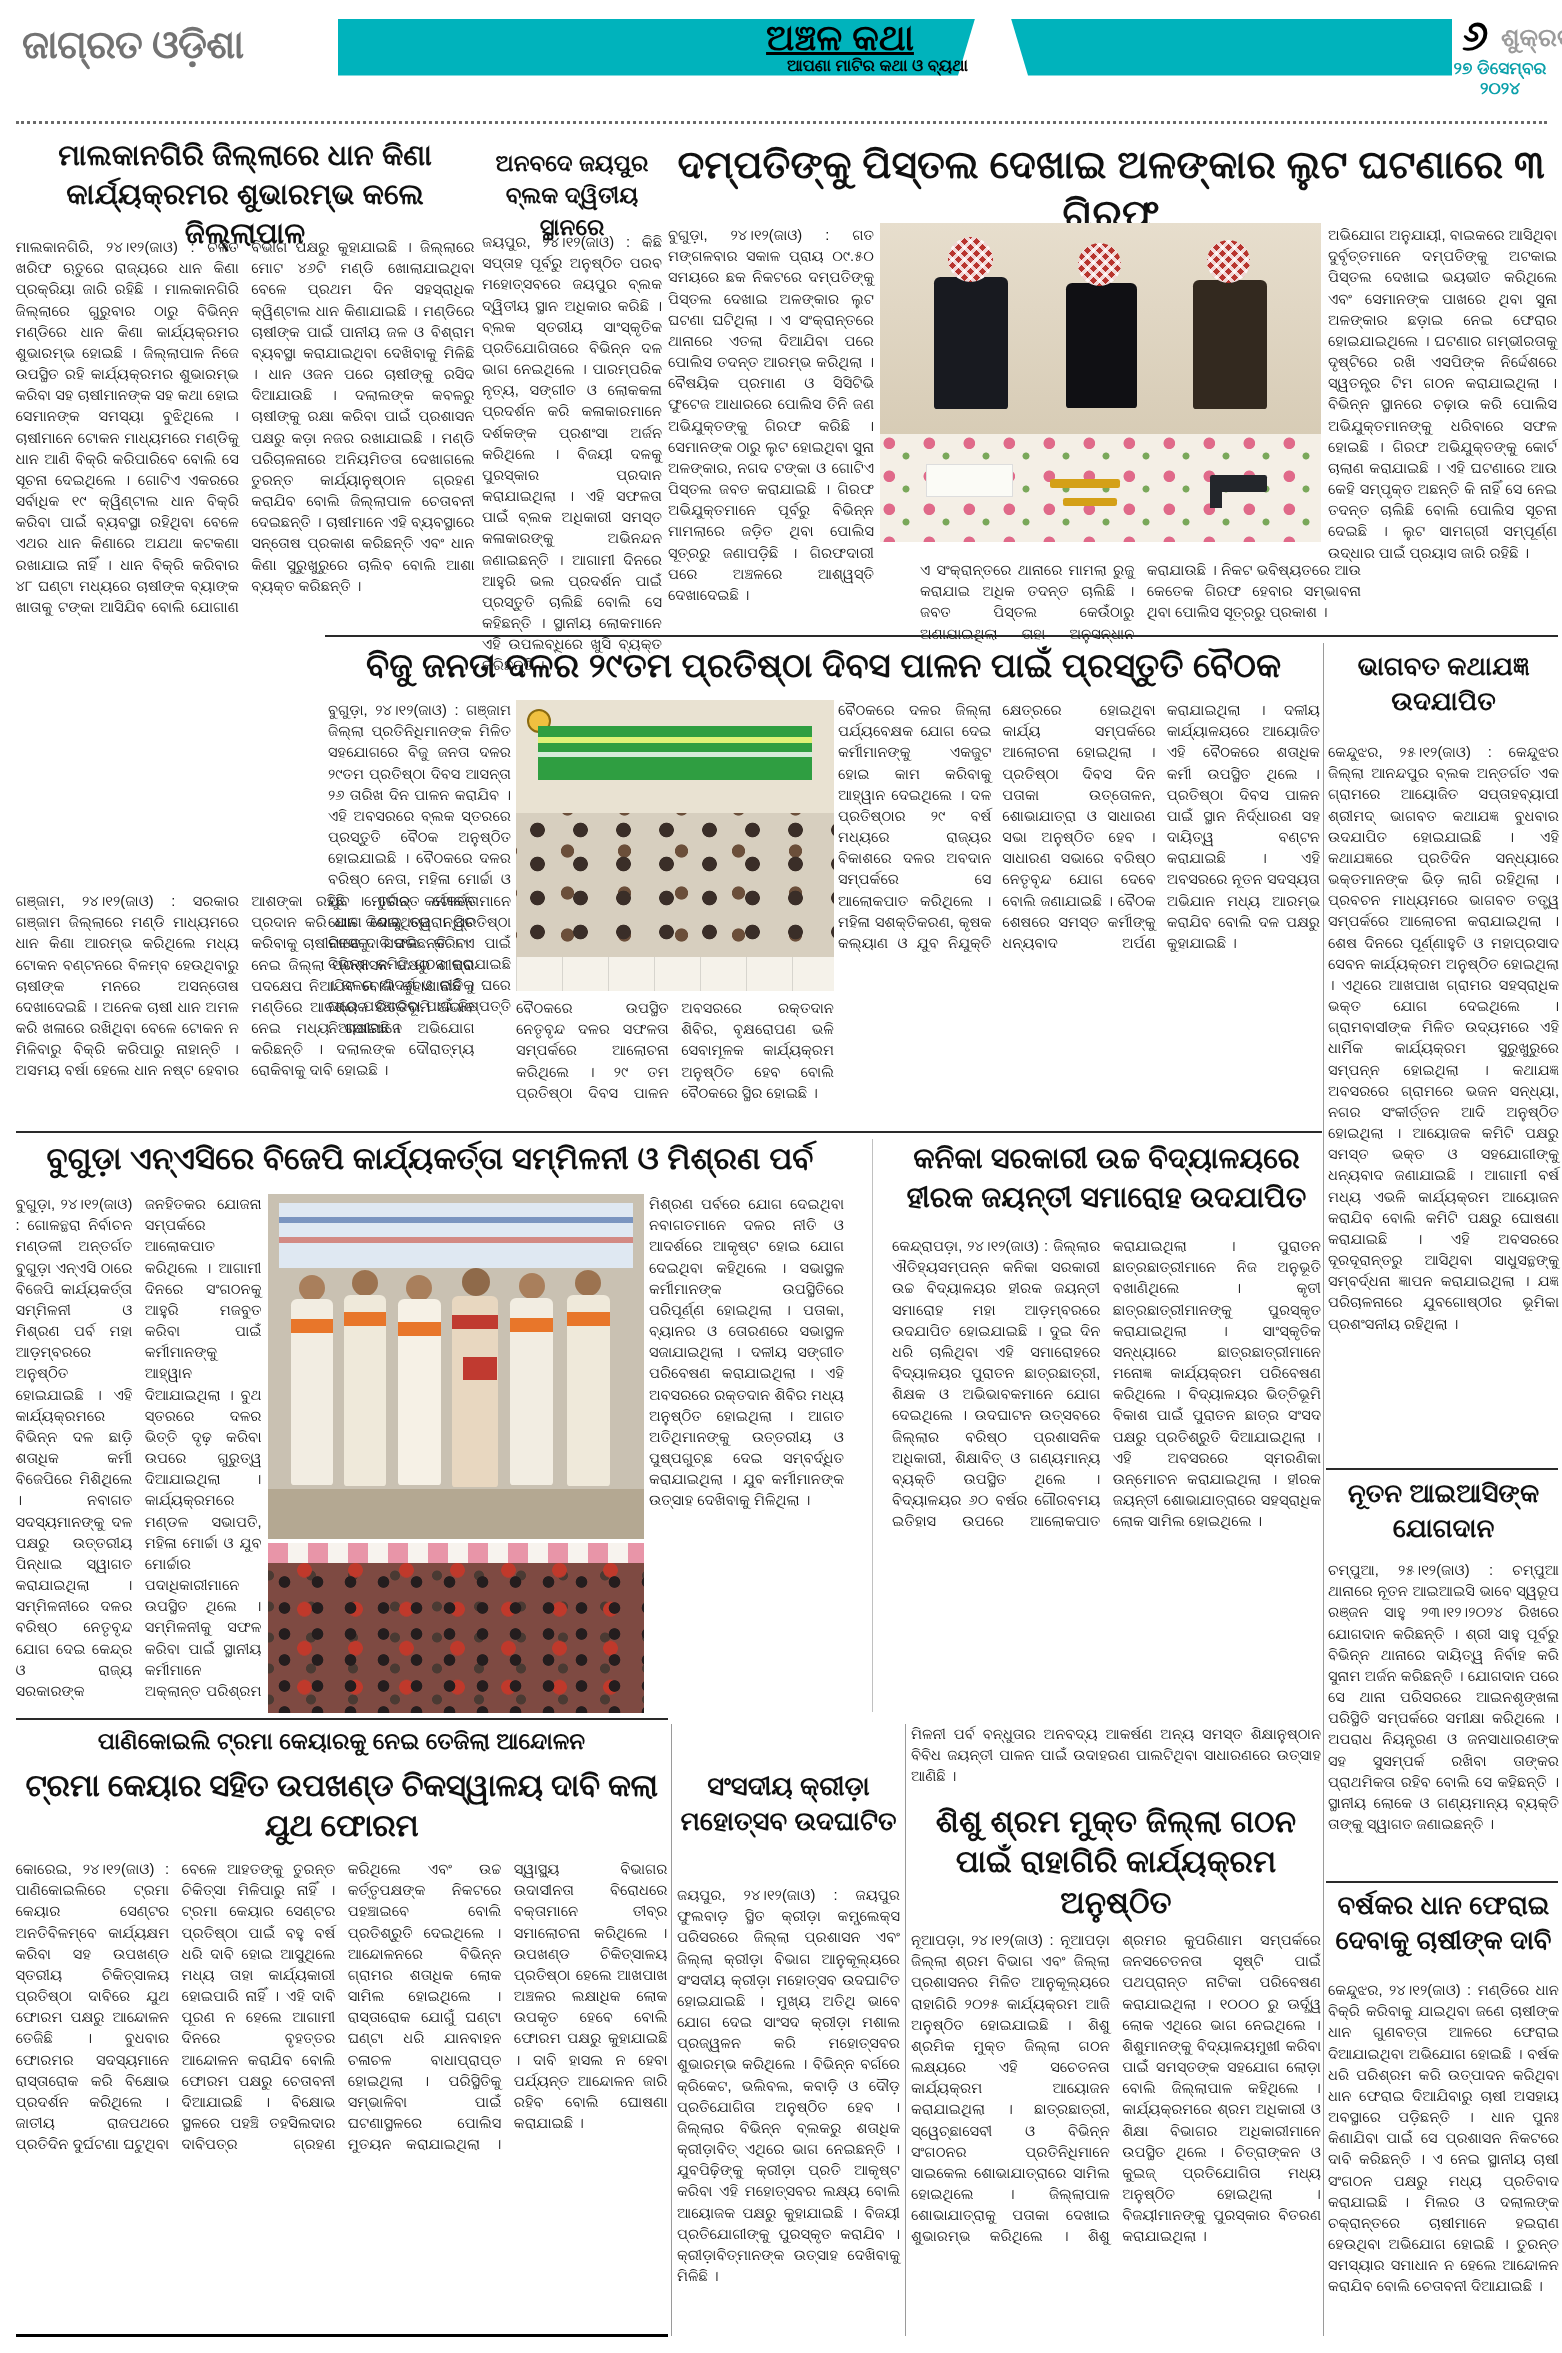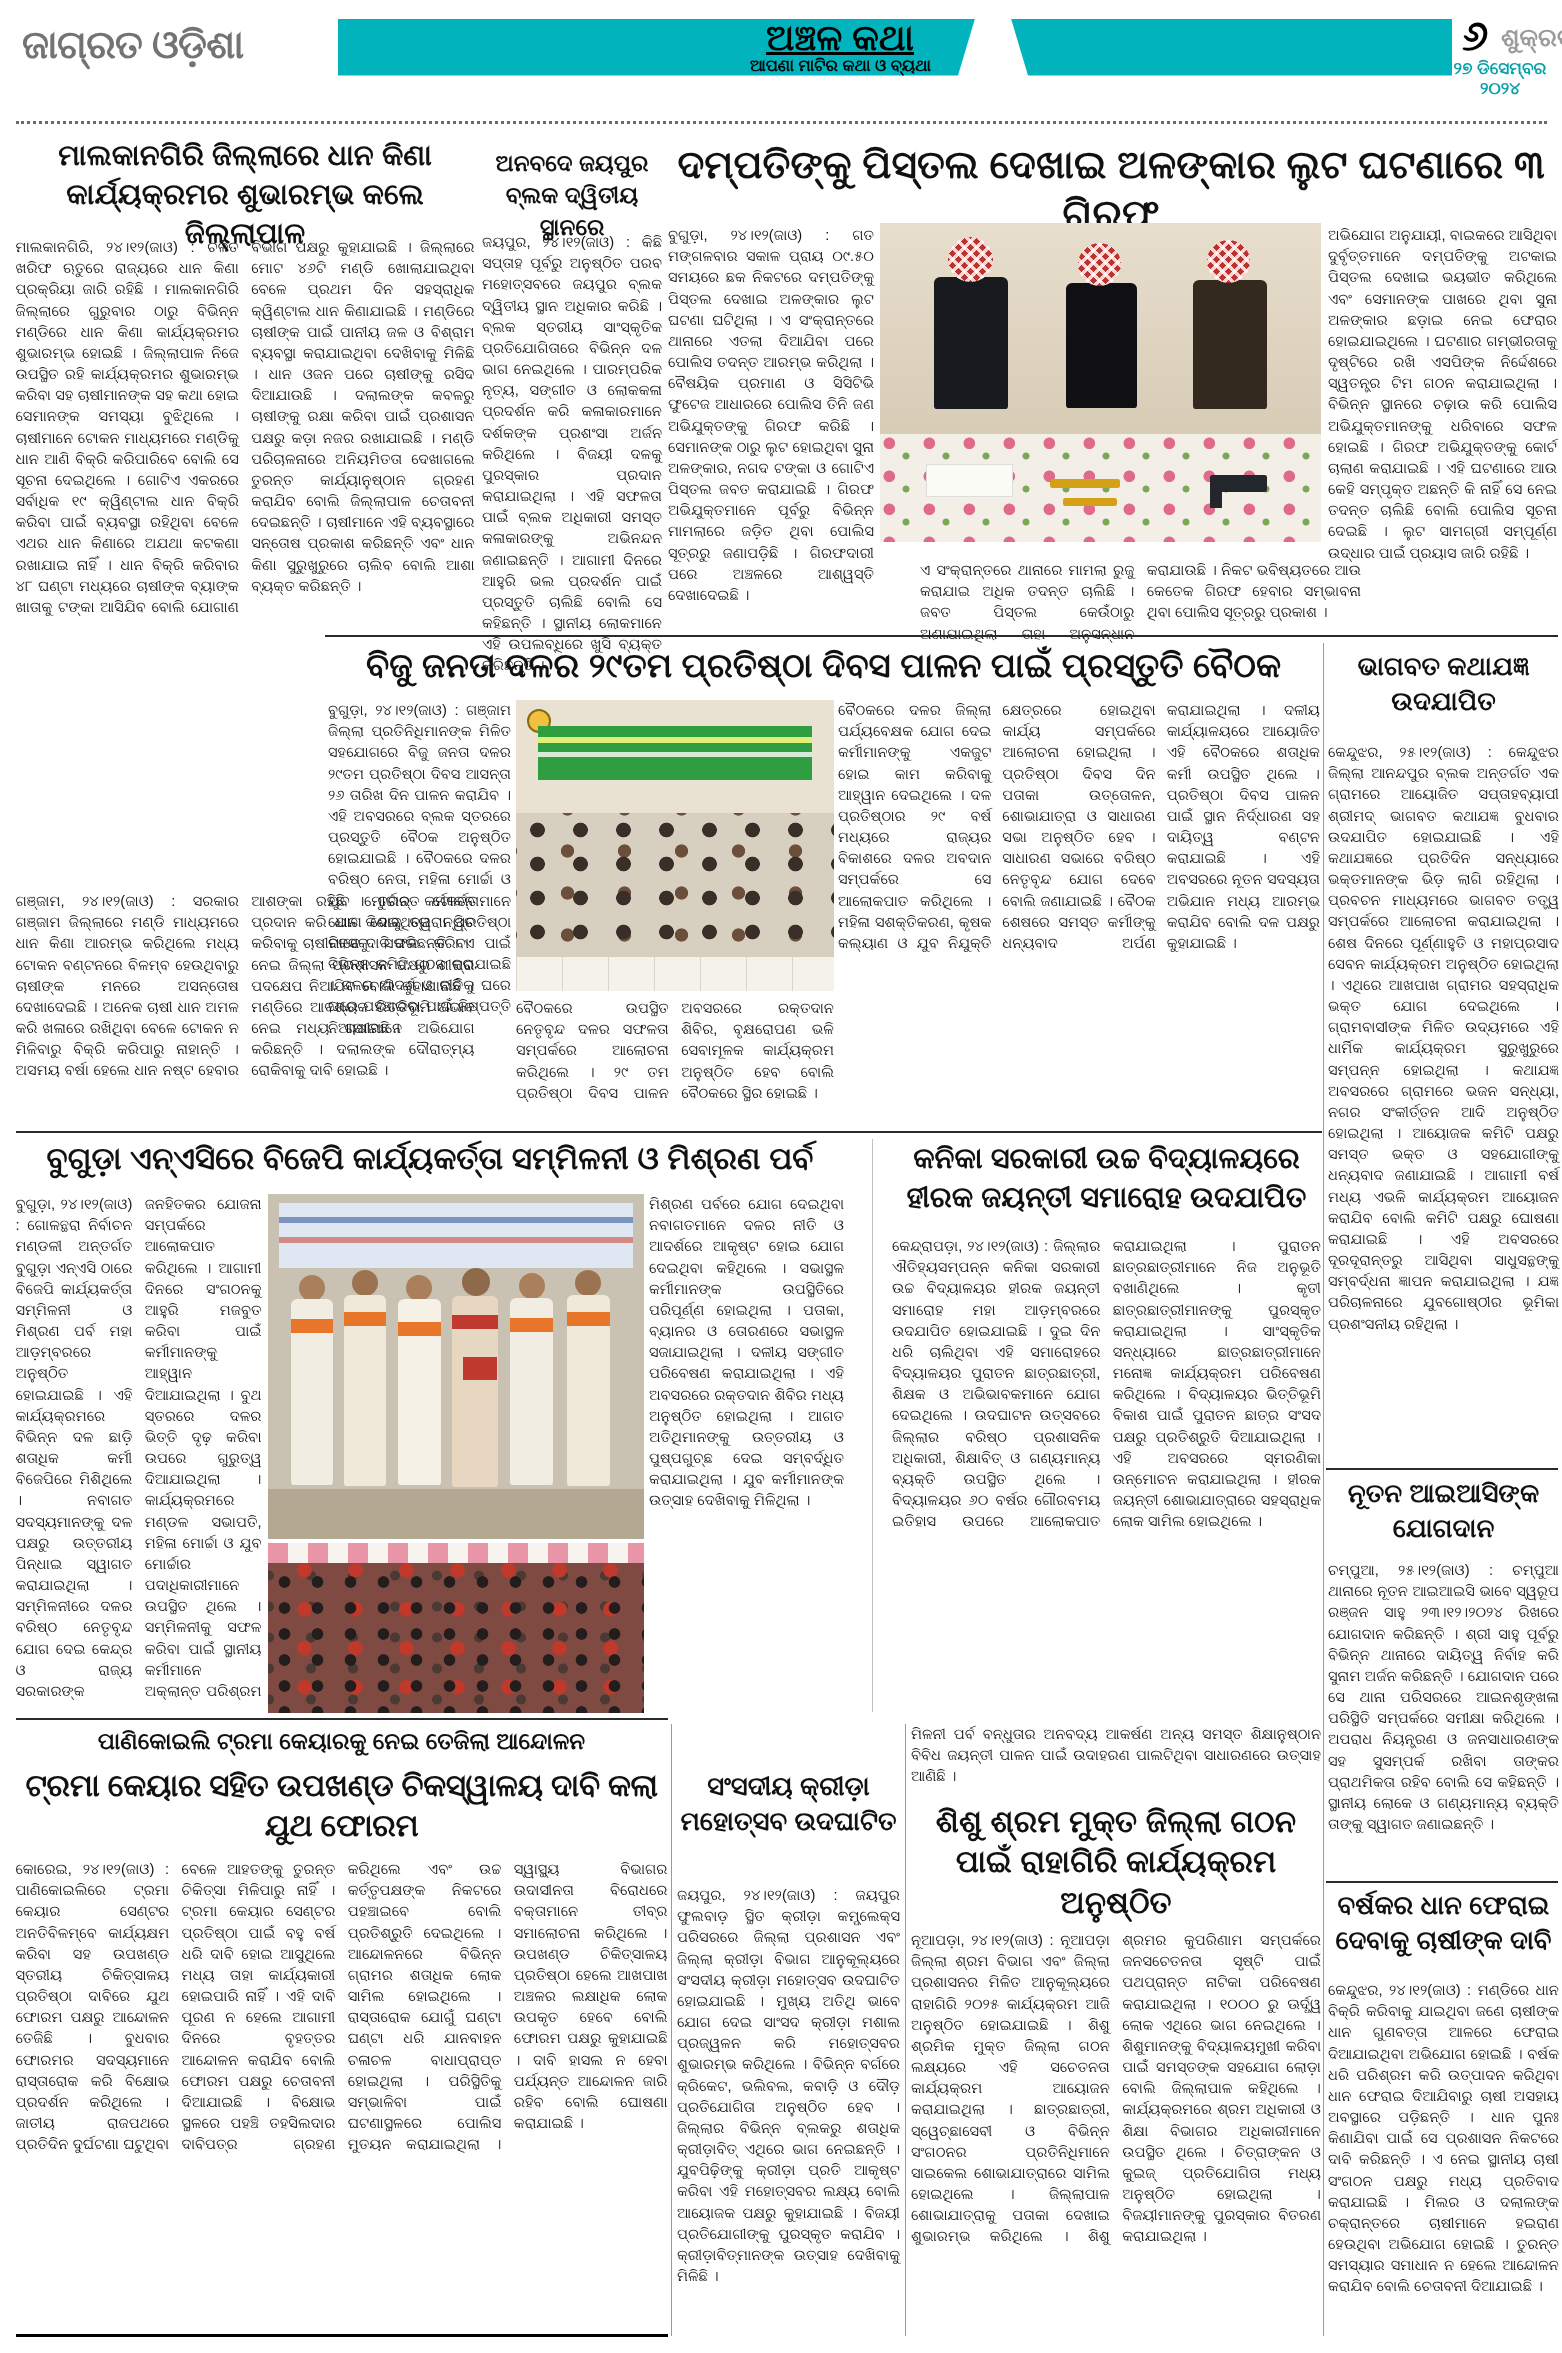--- a/index.html
+++ b/index.html
@@ -79,7 +79,7 @@
   <div class="abs band band-l" style="left:338px;top:18.6px;width:637px;height:57px;"></div>
   <div class="abs band band-r" style="left:1011px;top:18.6px;width:441px;height:57px;"></div>
   <div class="abs sec-title" style="left:662px;top:17px;width:356px;text-decoration:underline;">ଅଞ୍ଚଳ କଥା</div>
-  <div class="abs sec-sub" style="left:647px;top:56px;width:387px;">ଆପଣା ମାଟିର କଥା ଓ ବ୍ୟଥା</div>
+  <div class="abs sec-sub" style="left:684px;top:56px;width:387px;">ଆପଣା ମାଟିର କଥା ଓ ବ୍ୟଥା</div>
   <div class="abs pageno" style="left:1462px;top:12.4px;">୬</div>
   <div class="abs dayname" style="left:1501px;top:23px;">ଶୁକ୍ରବାର</div>
   <div class="abs dateline" style="left:1442px;top:59px;width:116px;text-align:center;">୨୭ ଡିସେମ୍ବର ୨୦୨୪</div>

